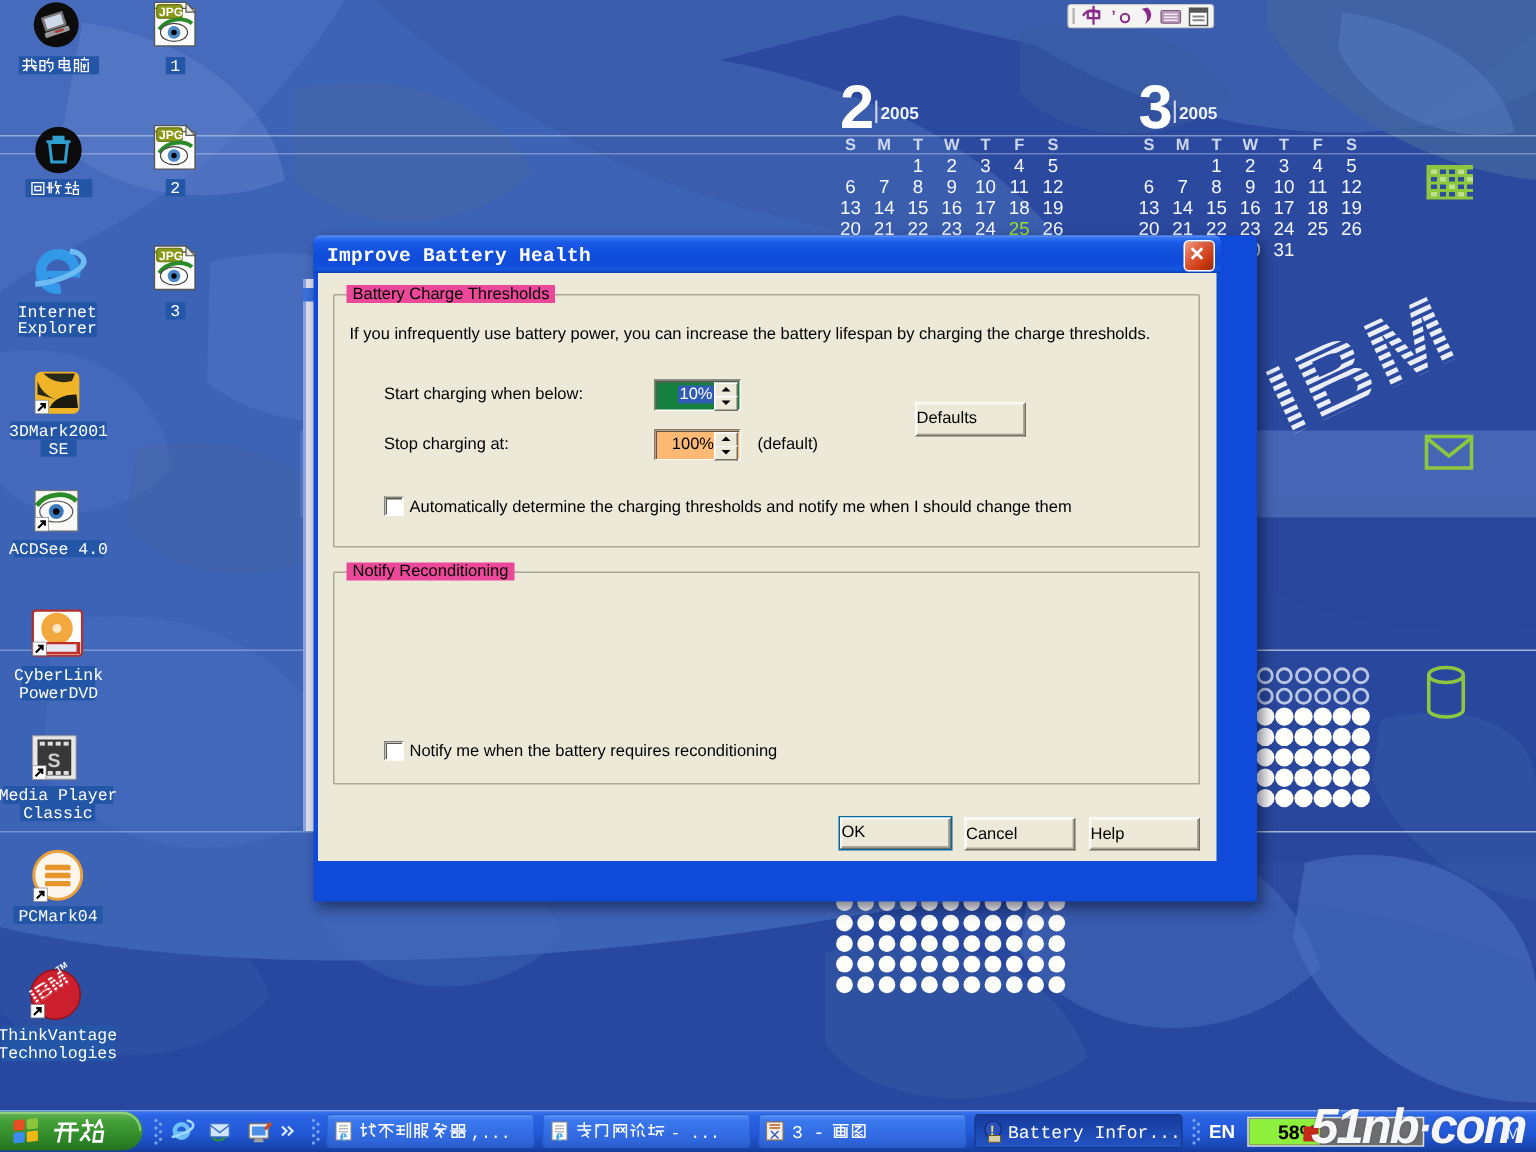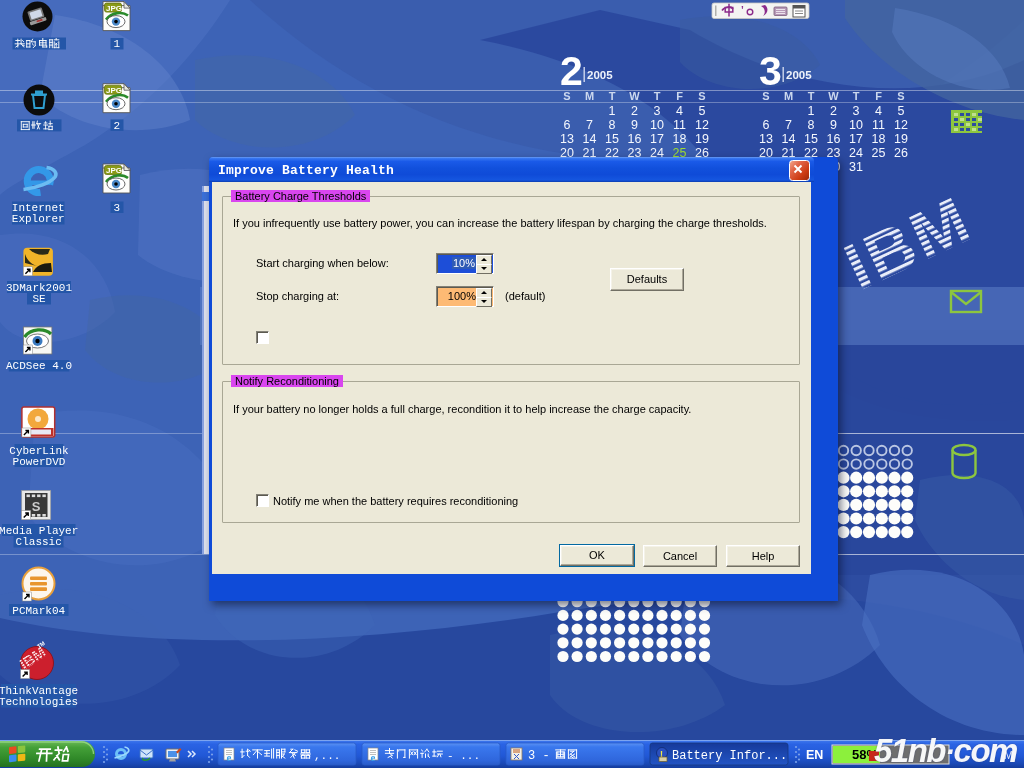--- a/index.html
+++ b/index.html
@@ -6,7 +6,7 @@
 .tx{font-size:11px;color:#000;white-space:nowrap}
 .btn{background:#ece9d8;border:1px solid;border-color:#fff #716f64 #716f64 #fff;box-shadow:inset -1px -1px 0 #aca899,inset 1px 1px 0 #f4f2e8;font-size:11px;text-align:center;color:#000}
 .gb{border:1px solid #a9a795;border-radius:1px}
-.gbl{position:absolute;top:-7px;left:8px;background:#d946ef;padding:0 4px;font-size:11px;white-space:nowrap}
+.gbl{position:absolute;top:-7px;left:8px;background:#ec4899;padding:0 4px;font-size:11px;white-space:nowrap}
 .cb{width:11px;height:11px;background:#fff;border:1px solid;border-color:#838177 #fff #fff #838177;box-shadow:inset 1px 1px 0 #5c5a50}
 </style></head><body>
 <svg class="ab" style="left:0;top:0" width="1024" height="768">

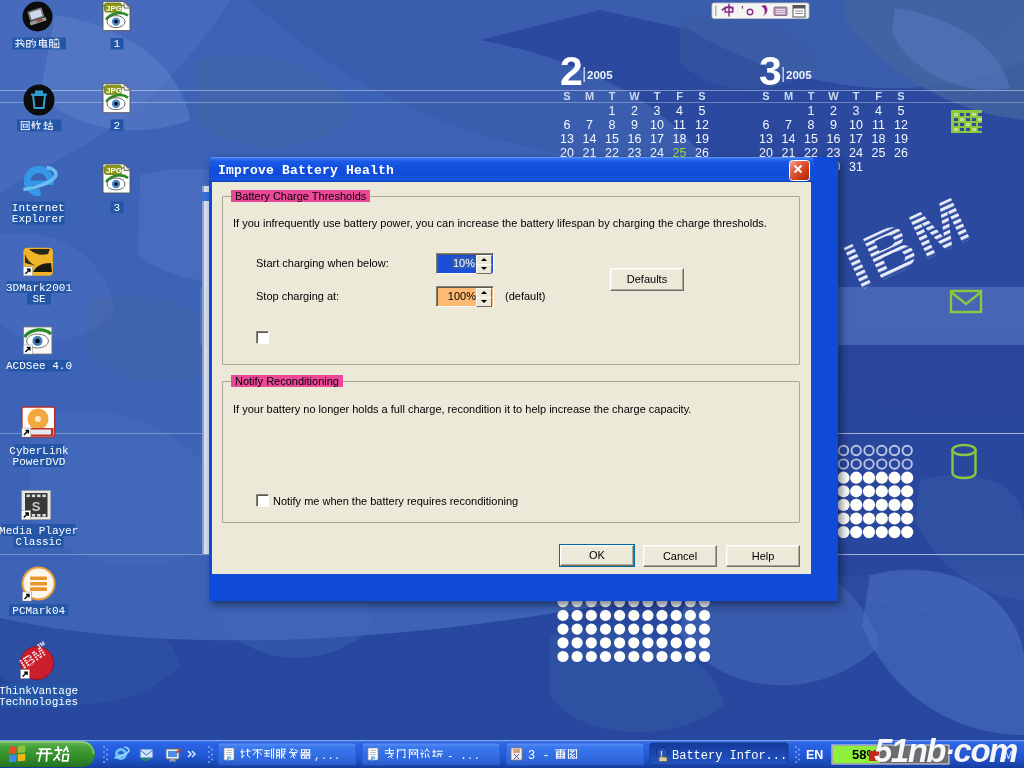--- a/index.html
+++ b/index.html
@@ -453,7 +453,7 @@
       <div class="ab tx" style="left:44px;top:75px">Start charging when below:</div>
       <div class="ab tx" style="left:44px;top:108px">Stop charging at:</div>
       <div class="ab tx" style="left:293px;top:108px">(default)</div>
-      <div class="ab" style="left:224px;top:71px;width:56px;height:19px;background:#1d4ed8;border:1px solid;border-color:#838177 #fff #fff #838177;box-shadow:inset 1px 1px 0 #5c5a50">
+      <div class="ab" style="left:224px;top:71px;width:56px;height:19px;background:#15803d;border:1px solid;border-color:#838177 #fff #fff #838177;box-shadow:inset 1px 1px 0 #5c5a50">
         <div class="ab" style="right:17px;top:2.5px;background:#2f5bb5;color:#fff;font-size:11px;padding:0 1px">10%</div>
         <div class="ab" style="right:1px;top:1.0px;width:14px;height:8px;background:#ece9d8;border:1px solid;border-color:#fff #716f64 #716f64 #fff"></div>
         <div class="ab" style="right:1px;top:9.5px;width:14px;height:8px;background:#ece9d8;border:1px solid;border-color:#fff #716f64 #716f64 #fff"></div>

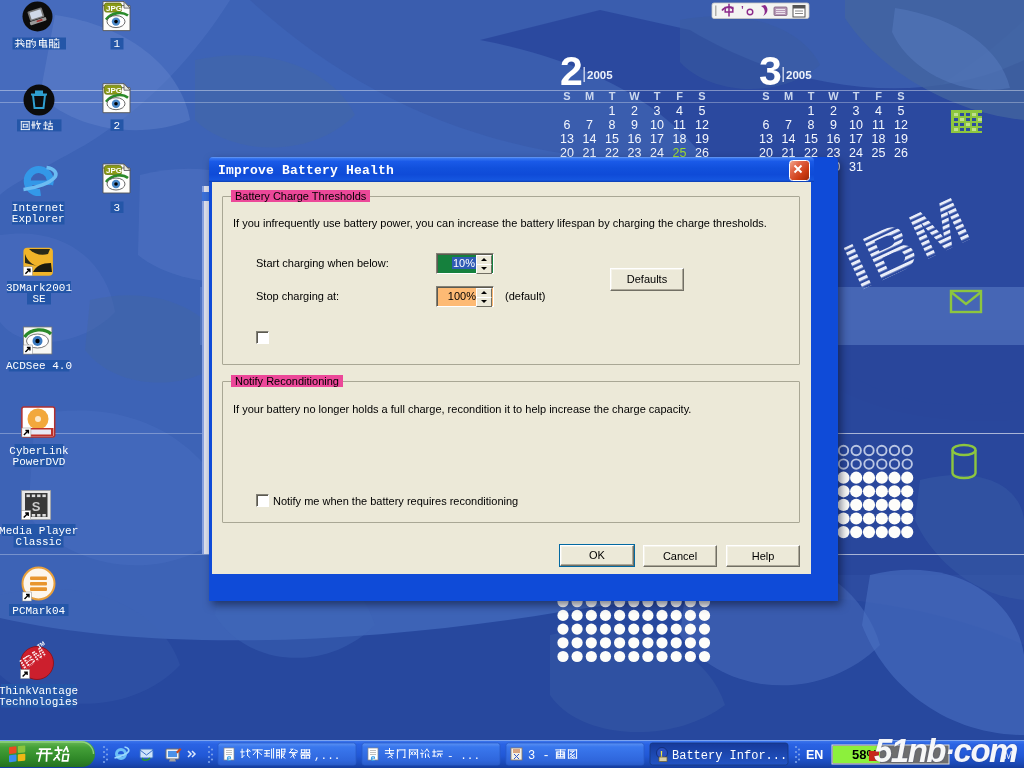--- a/index.html
+++ b/index.html
@@ -4,7 +4,7 @@
 body{font-family:"Liberation Sans",sans-serif;position:relative;background:#35569f}
 .ab{position:absolute}
 .tx{font-size:11px;color:#000;white-space:nowrap}
-.btn{background:#ece9d8;border:1px solid;border-color:#fff #716f64 #716f64 #fff;box-shadow:inset -1px -1px 0 #aca899,inset 1px 1px 0 #f4f2e8;font-size:11px;text-align:center;color:#000}
+.btn{background:#ece9d8;border:1px solid;border-color:#fff #716f64 #716f64 #fff;box-shadow:inset -1px -1px 0 #aca899,inset 1px 1px 0 #f4f2e8;font-size:11px;text-align:left;color:#000}
 .gb{border:1px solid #a9a795;border-radius:1px}
 .gbl{position:absolute;top:-7px;left:8px;background:#ec4899;padding:0 4px;font-size:11px;white-space:nowrap}
 .cb{width:11px;height:11px;background:#fff;border:1px solid;border-color:#838177 #fff #fff #838177;box-shadow:inset 1px 1px 0 #5c5a50}

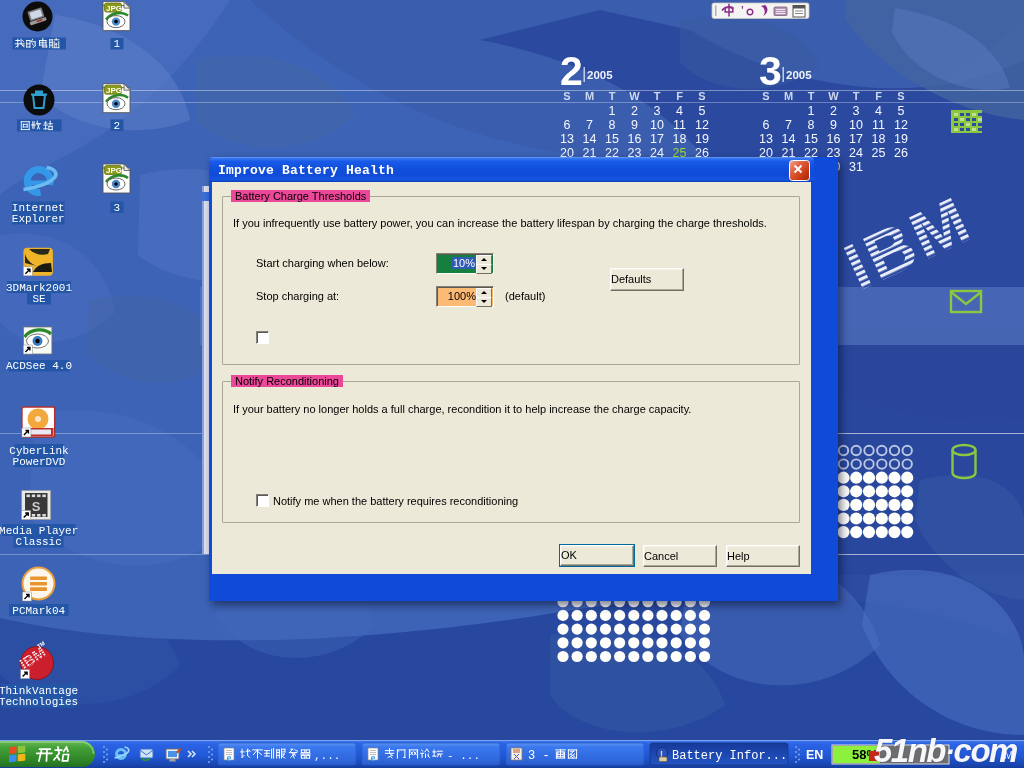--- a/index.html
+++ b/index.html
@@ -473,6 +473,7 @@
       </div>
       <div class="ab btn" style="left:398px;top:86px;width:72px;height:21px;line-height:21px">Defaults</div>
       <div class="ab cb" style="left:44px;top:149px"></div>
+      <div class="ab tx" style="left:61px;top:150px">Automatically determine the charging thresholds and notify me when I should change them</div>
       <div class="ab gb" style="left:10px;top:199px;width:576px;height:140px">
         <div class="gbl">Notify Reconditioning</div>
       </div>

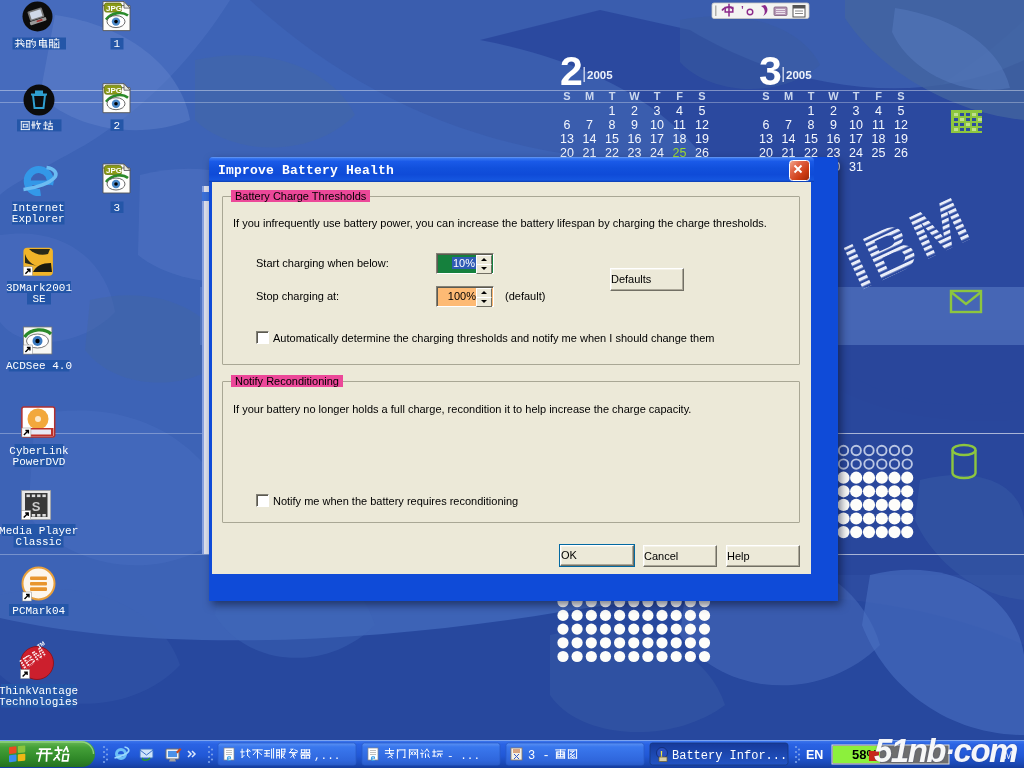--- a/index.html
+++ b/index.html
@@ -477,7 +477,6 @@
       <div class="ab gb" style="left:10px;top:199px;width:576px;height:140px">
         <div class="gbl">Notify Reconditioning</div>
       </div>
-      <div class="ab tx" style="left:21px;top:221px">If your battery no longer holds a full charge, recondition it to help increase the charge capacity.</div>
       <div class="ab cb" style="left:44px;top:312px"></div>
       <div class="ab tx" style="left:61px;top:313px">Notify me when the battery requires reconditioning</div>
       <div class="ab" style="left:347px;top:362px;width:76px;height:23px;background:#0369a1">

